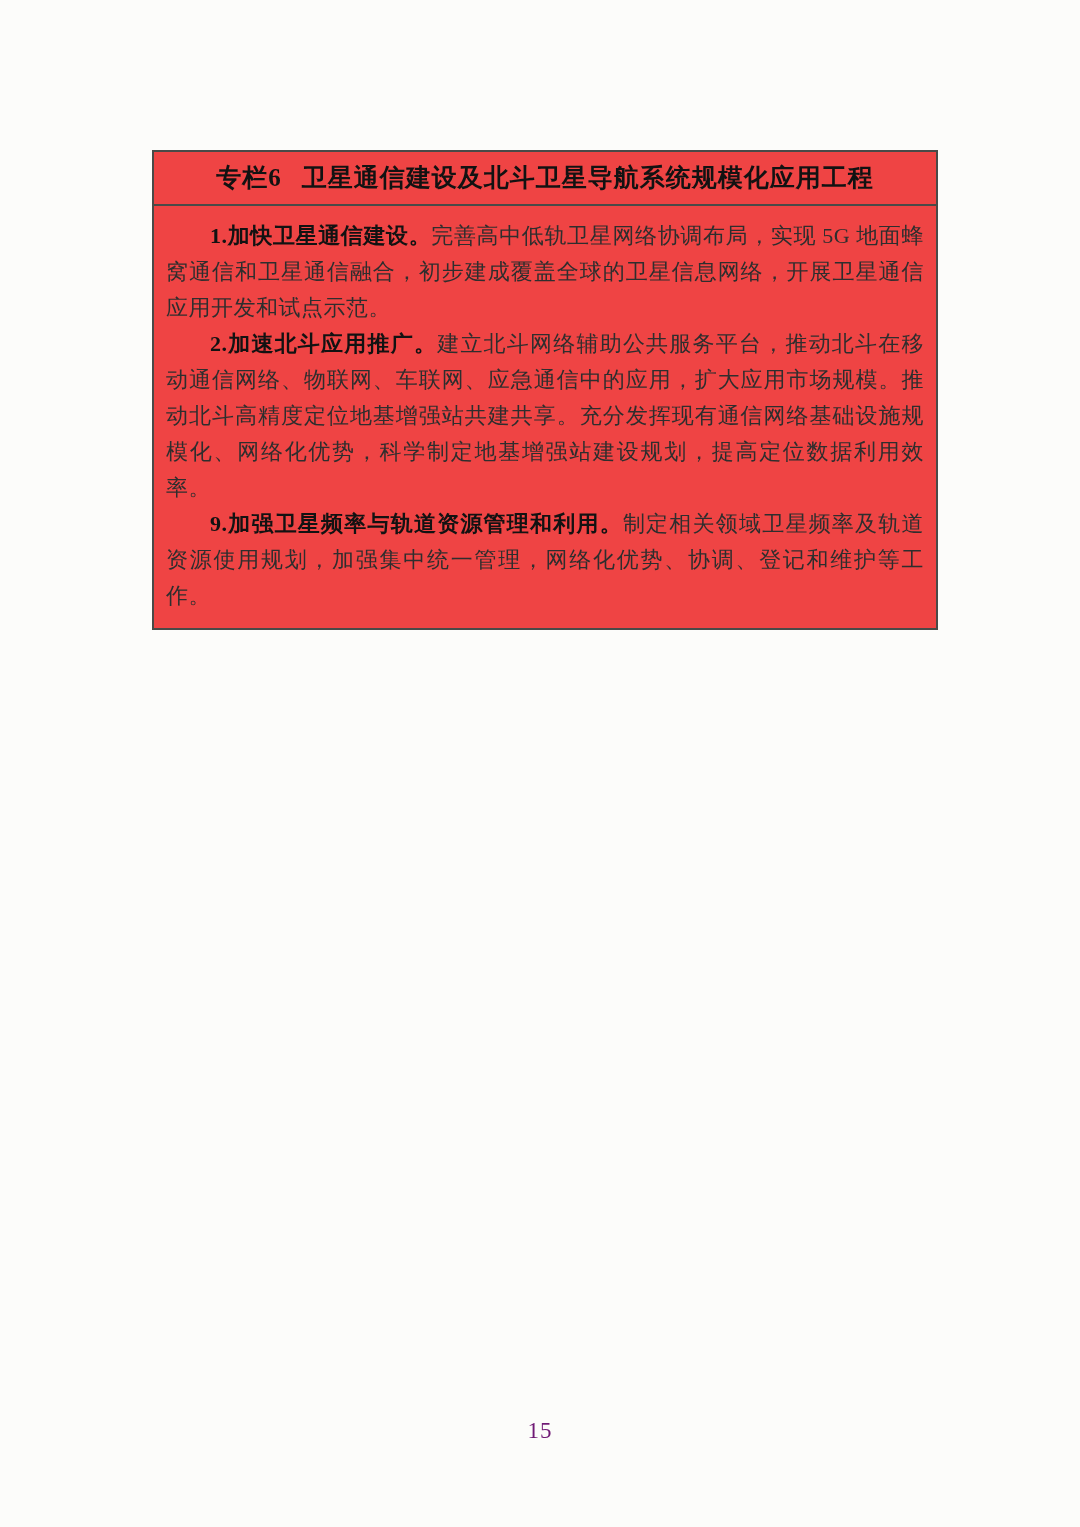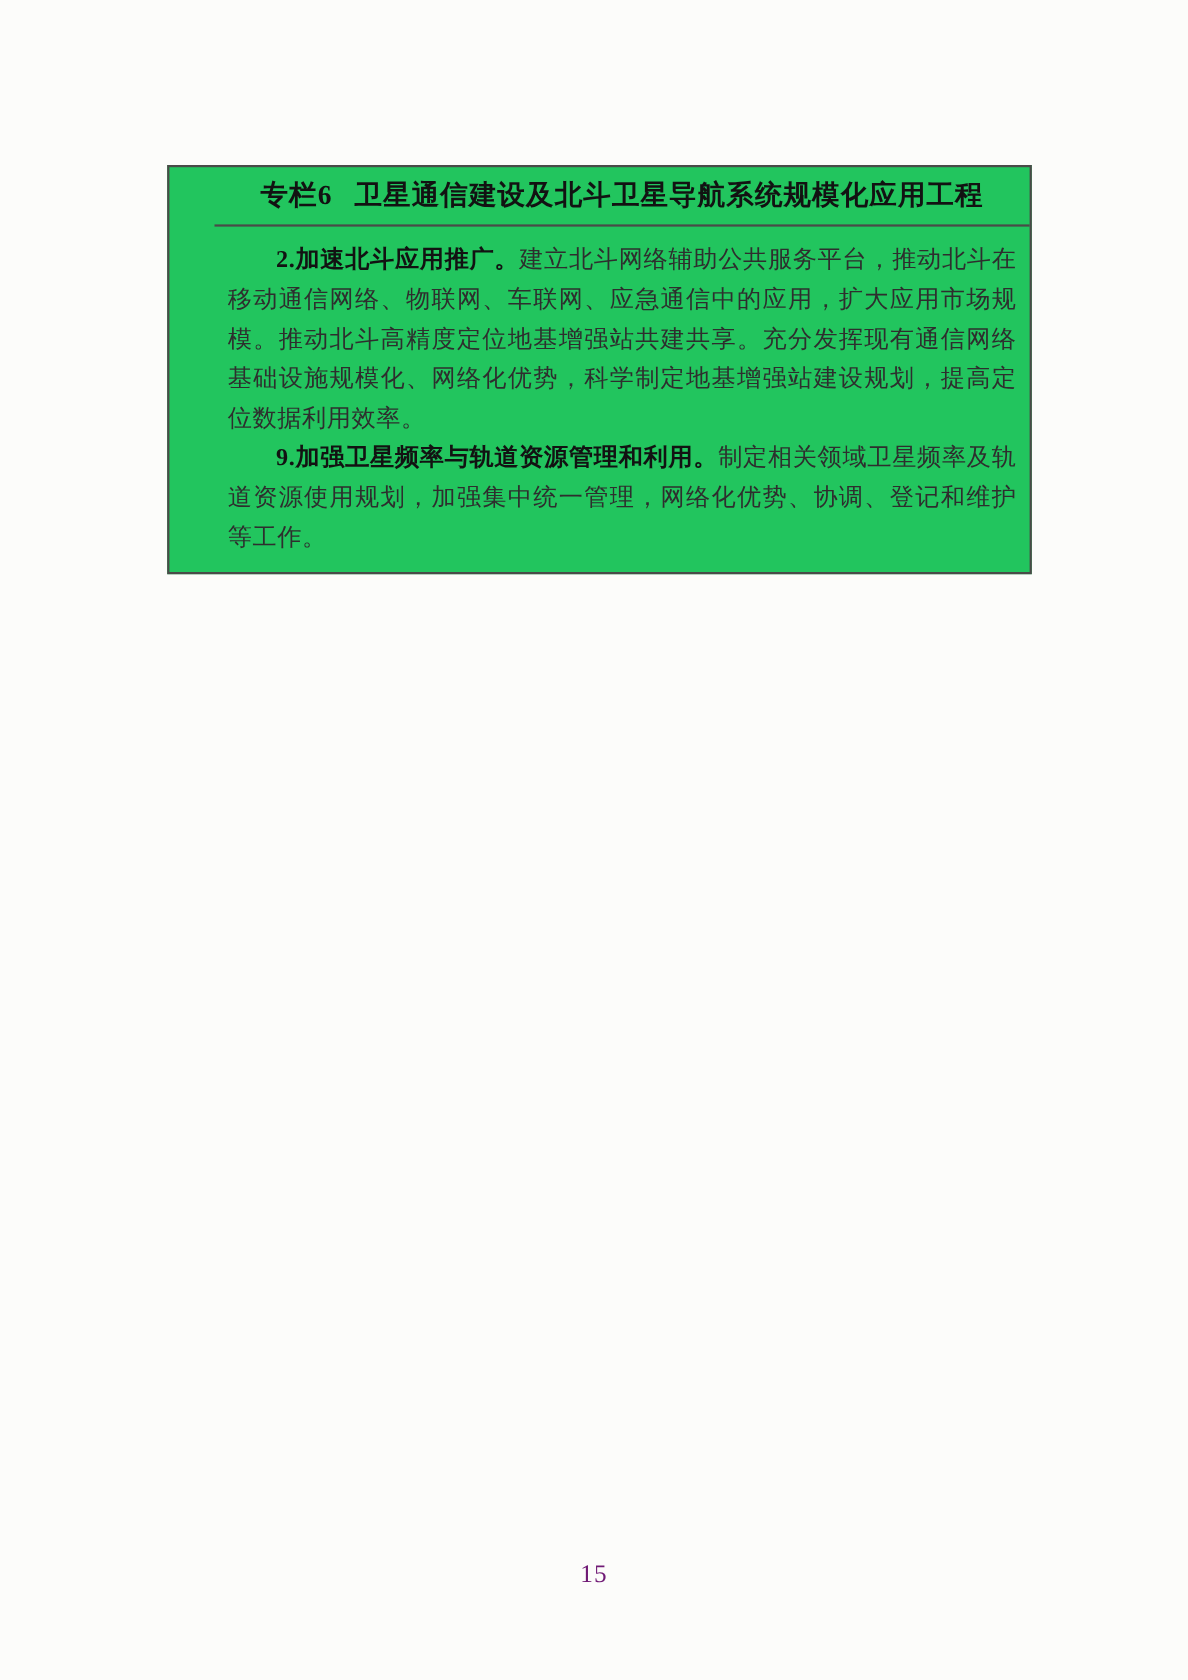--- a/index.html
+++ b/index.html
@@ -32,8 +32,7 @@
     border: 2px solid #4a4a48;
     margin-top: 8px;
     margin-bottom: 17px;
-    background: #22c55e;
-    padding-left: 41px;
+    background: #ef4444;
   }
   .callout-title {
     font-size: 25px;

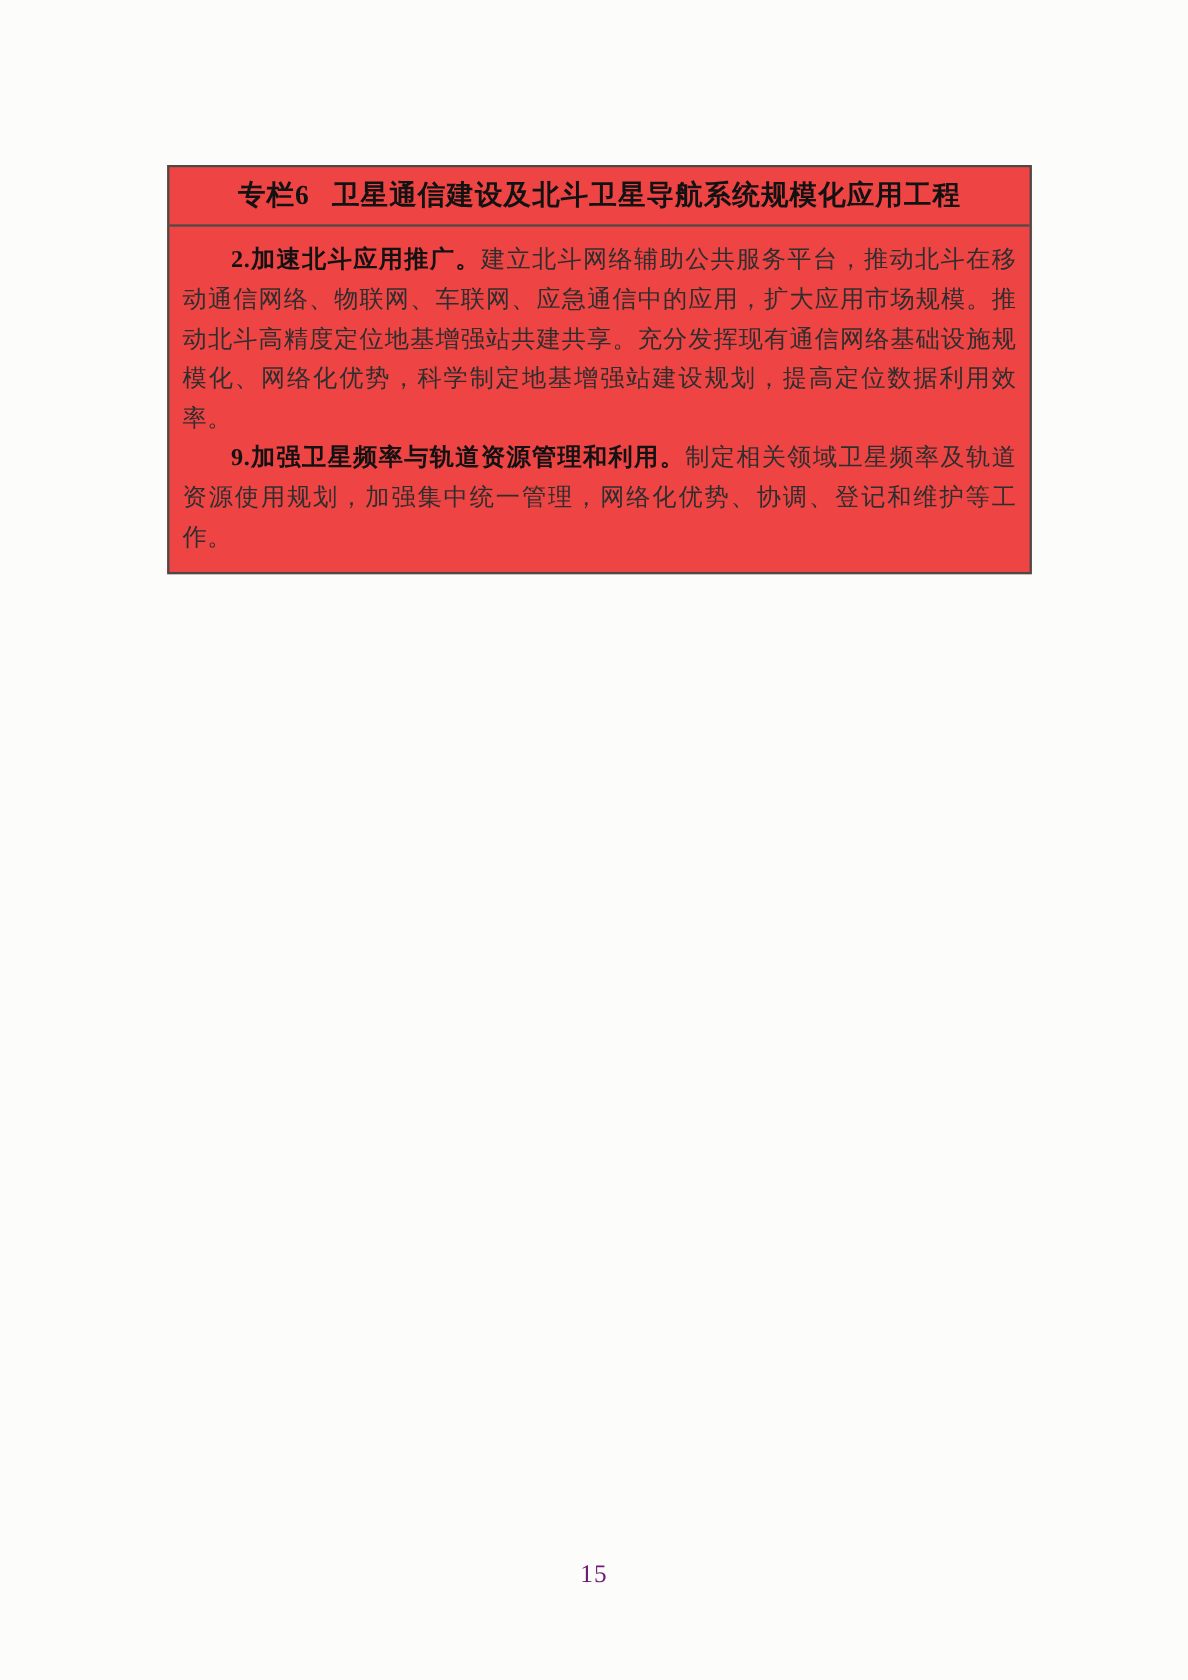--- a/index.html
+++ b/index.html
@@ -80,6 +80,7 @@
       <span class="box-label">专栏6</span><span>卫星通信建设及北斗卫星导航系统规模化应用工程</span>
     </div>
     <div class="callout-body">
+      <p class="callout-item"><span class="lead">1.加快卫星通信建设。</span><span>完善高中低轨卫星网络协调布局，实现 5G 地面蜂窝通信和卫星通信融合，初步建成覆盖全球的卫星信息网络，开展卫星通信应用开发和试点示范。</span></p>
       <p class="callout-item"><span class="lead">2.加速北斗应用推广。</span><span>建立北斗网络辅助公共服务平台，推动北斗在移动通信网络、物联网、车联网、应急通信中的应用，扩大应用市场规模。推动北斗高精度定位地基增强站共建共享。充分发挥现有通信网络基础设施规模化、网络化优势，科学制定地基增强站建设规划，提高定位数据利用效率。</span></p>
       <p class="callout-item"><span class="lead">9.加强卫星频率与轨道资源管理和利用。</span><span>制定相关领域卫星频率及轨道资源使用规划，加强集中统一管理，网络化优势、协调、登记和维护等工作。</span></p>
     </div>

